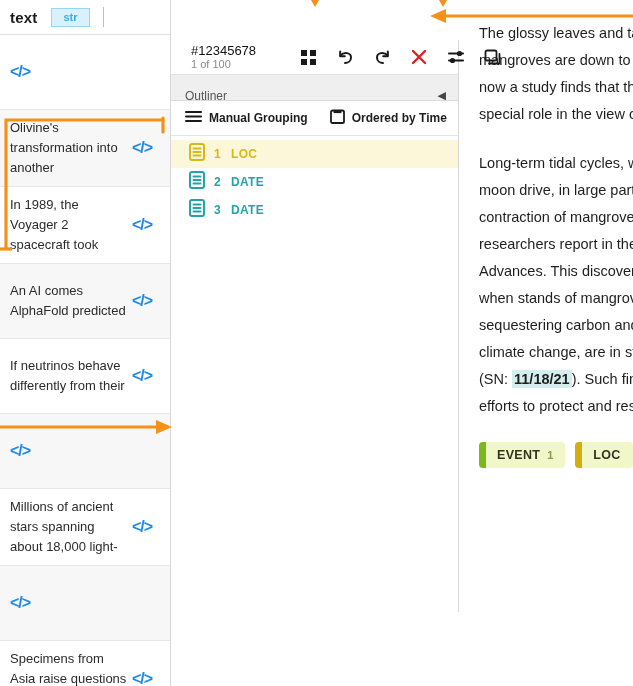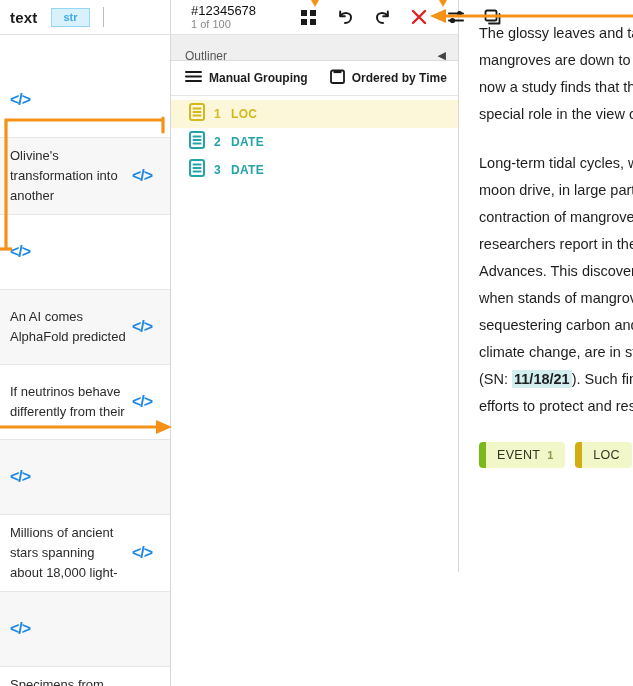--- a/index.html
+++ b/index.html
@@ -19,7 +19,6 @@
     display: flex; flex-direction: column;
     flex: 0 0 171px;
     overflow: hidden;
-    gap: 28px;
   }
   .sb-head {
     height: 35px; flex: 0 0 35px;

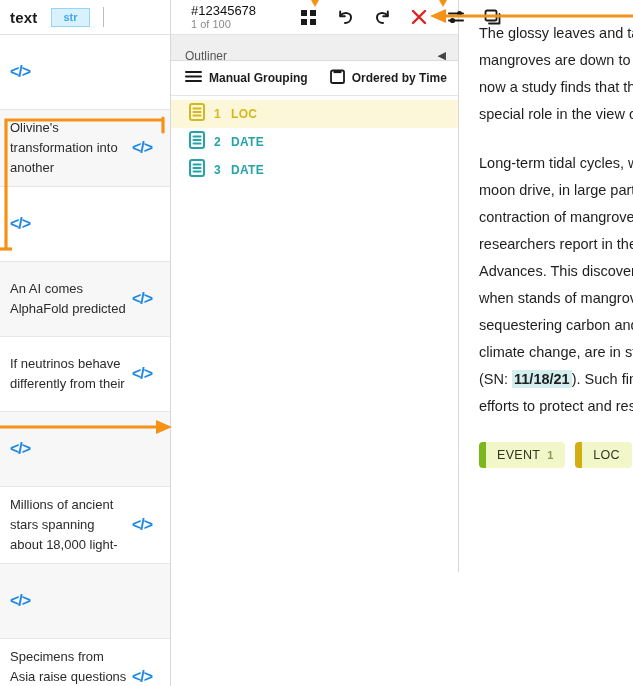--- a/index.html
+++ b/index.html
@@ -78,6 +78,7 @@
     display: flex; flex-direction: column;
     background: #84cc16;
     border-right: 1px solid #d8d8d8;
+    margin-top: 40px;
   }
   .mid-top {
     height: 35px; flex: 0 0 35px;

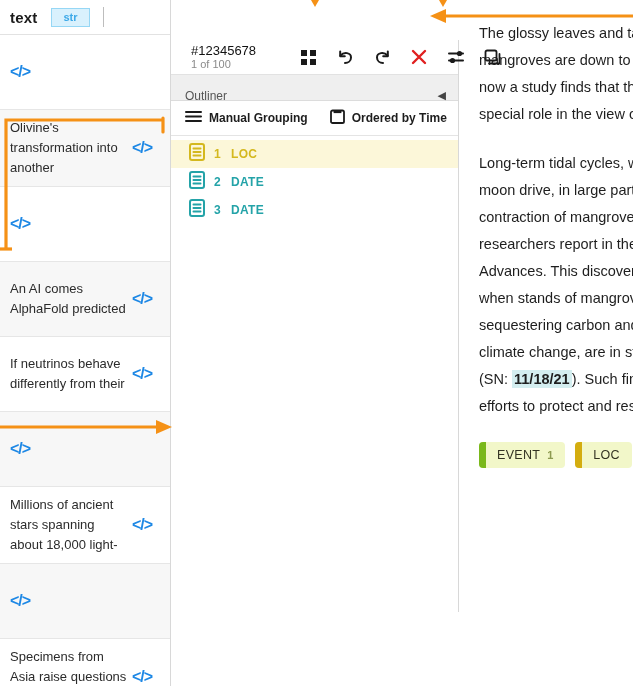--- a/index.html
+++ b/index.html
@@ -191,6 +191,7 @@
       </div>
 
       <div class="sb-row">
+        <div class="sb-row-text">In 1989, the Voyager 2 spacecraft took</div>
         <div class="sb-code">&lt;/&gt;</div>
       </div>
 

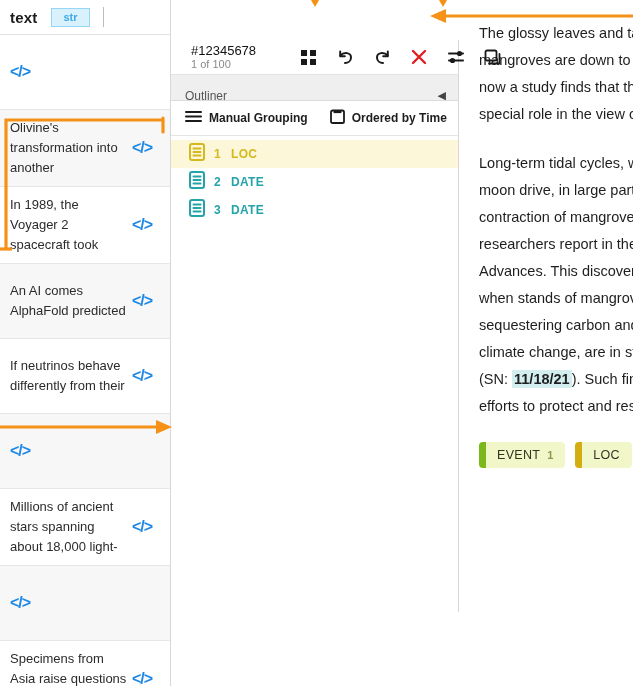--- a/index.html
+++ b/index.html
@@ -160,7 +160,7 @@
   }
   .tag .bar { width: 7px; height: 26px; flex: 0 0 7px; }
   .tag .tx {
-    font-size: 12.5px; font-weight: normal; color: #333322;
+    font-size: 12.5px; font-weight: bold; color: #333322;
     padding-left: 11px; letter-spacing: .3px;
   }
   .tag .cnt { font-size: 11px; color: #8d9a50; margin-left: 7px; font-weight: bold; }

